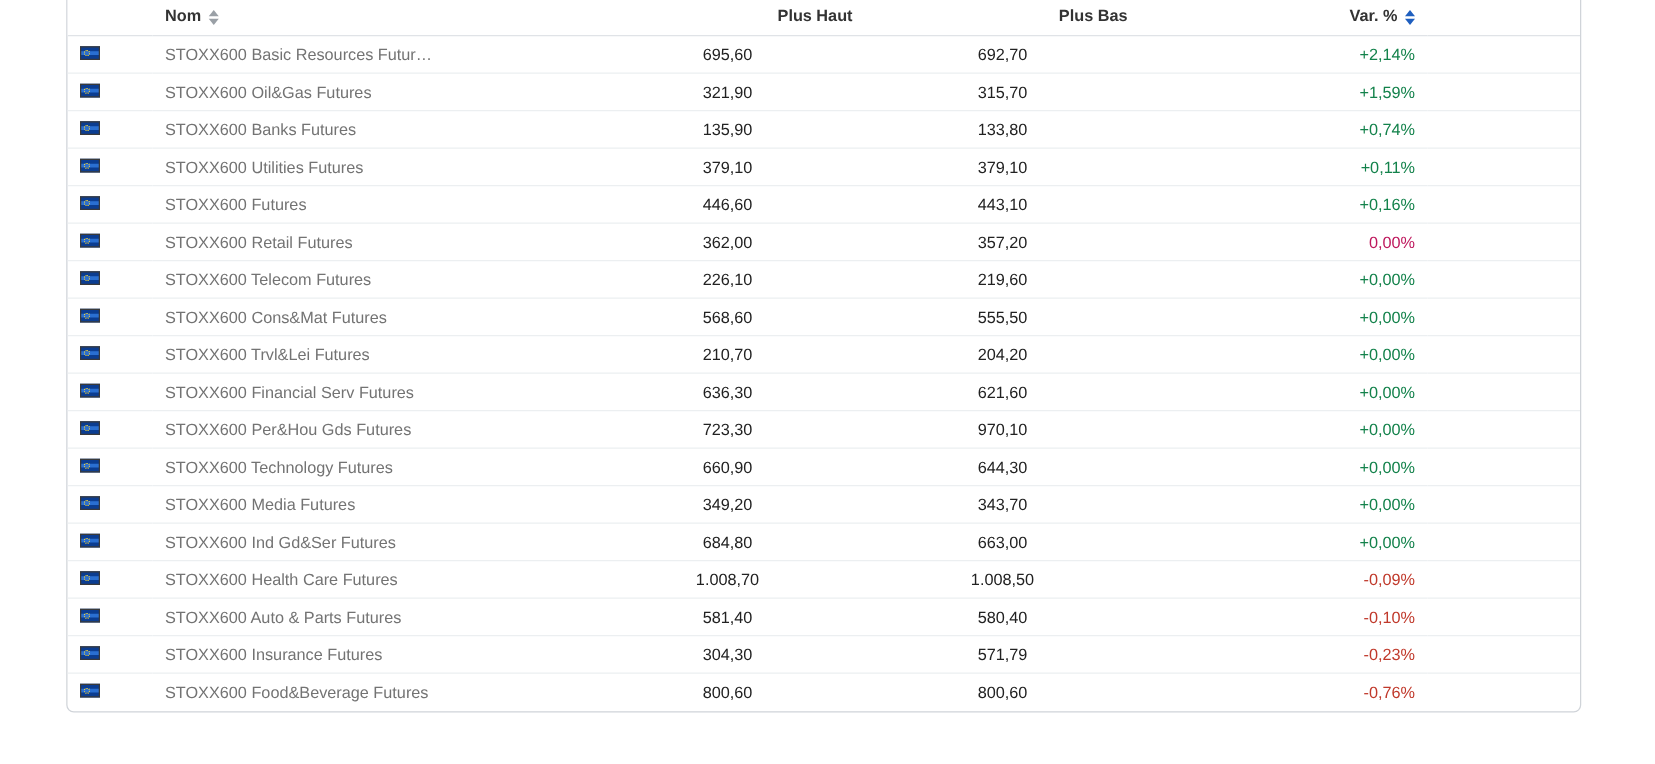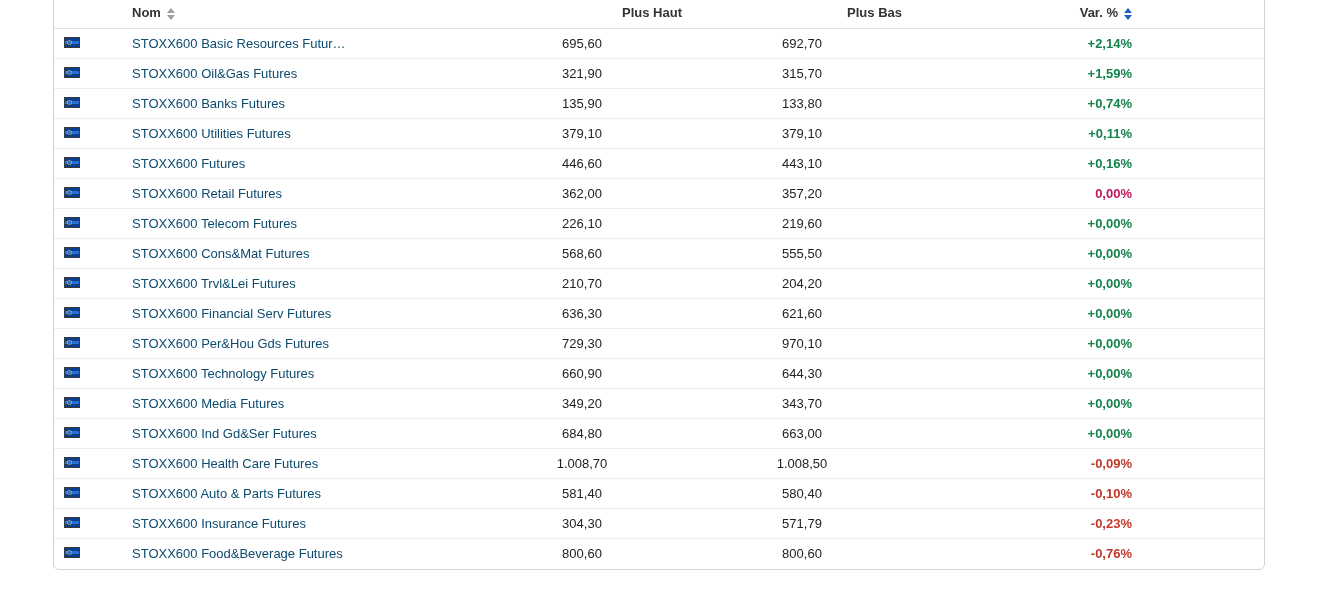--- a/index.html
+++ b/index.html
@@ -99,7 +99,7 @@
   }
   td.name { text-align: left; padding-left: 14px; }
   td.name a {
-    color: #0c4a6e;
+    color: #737373;
     text-decoration: none;
     font-size: 13px;
   }

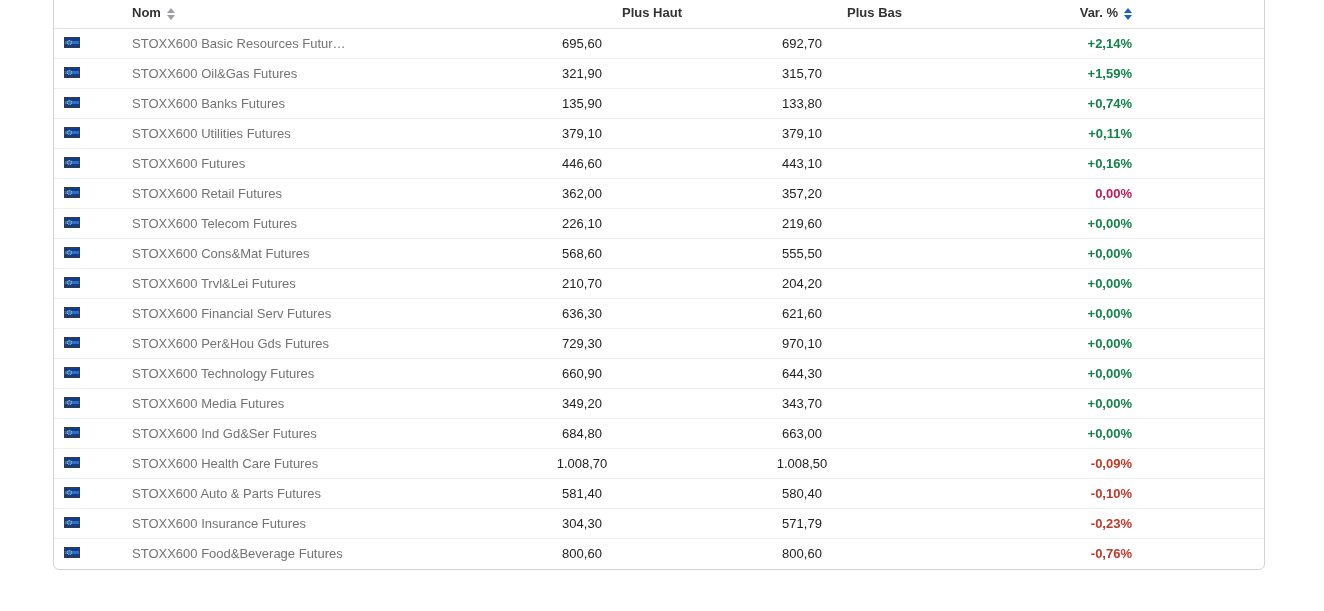--- a/index.html
+++ b/index.html
@@ -104,7 +104,7 @@
     font-size: 13px;
   }
   td.num { text-align: center; color: #222222; }
-  td.var { text-align: right; font-weight: bold; }
+  td.var { text-align: right; font-weight: normal; }
   td.time { text-align: right; color: #222222; }
 
   .var.up { color: #13824b; }

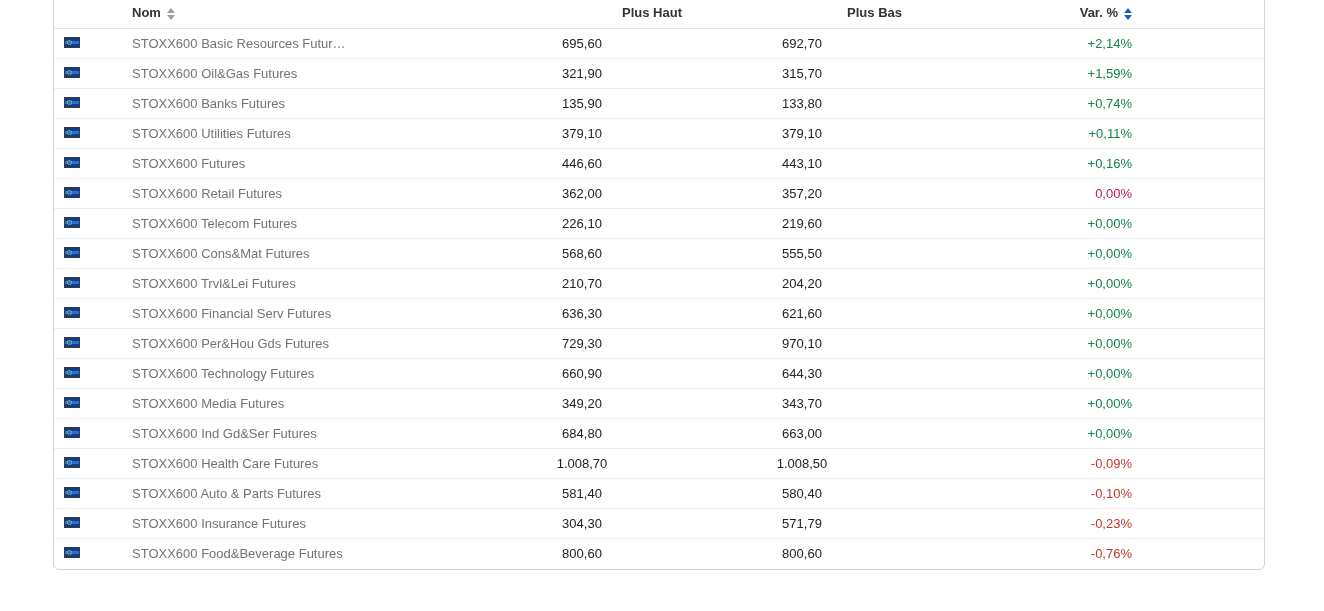--- a/index.html
+++ b/index.html
@@ -222,7 +222,7 @@
           <tr>
             <td class="flag"><span class="flag-icon"></span></td>
             <td class="name"><a href="#">STOXX600 Per&amp;Hou Gds Futures</a></td>
-            <td class="num">729,30</td>
+            <td class="num">723,30</td>
             <td class="num">970,10</td>
             <td class="var up">+0,00%</td>
             <td class="time">02/03</td>

